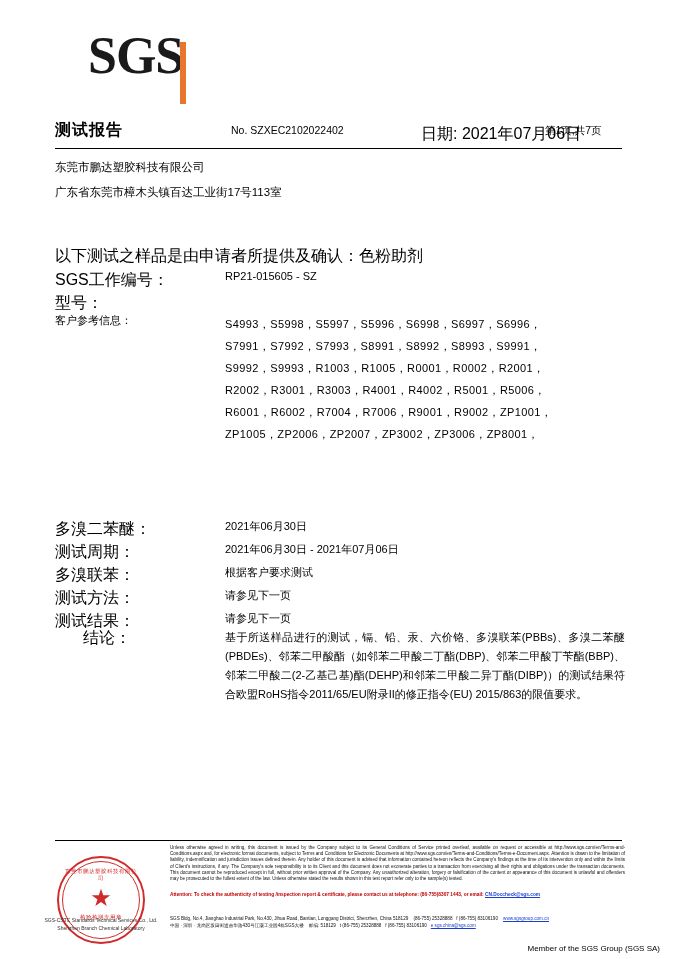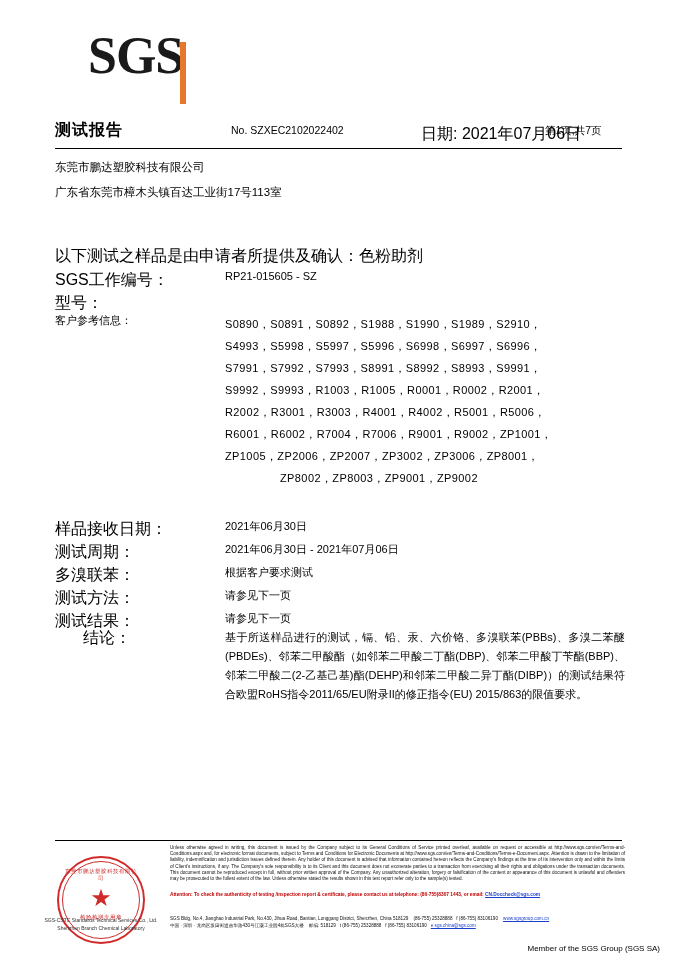--- a/index.html
+++ b/index.html
@@ -366,7 +366,6 @@
   <div class="ref-list">
     <div class="ref-label">客户参考信息：</div>
     <div class="ref-lines">
-      <div class="ref-line">S0890，S0891，S0892，S1988，S1990，S1989，S2910，</div>
       <div class="ref-line">S4993，S5998，S5997，S5996，S6998，S6997，S6996，</div>
       <div class="ref-line">S7991，S7992，S7993，S8991，S8992，S8993，S9991，</div>
       <div class="ref-line">S9992，S9993，R1003，R1005，R0001，R0002，R2001，</div>

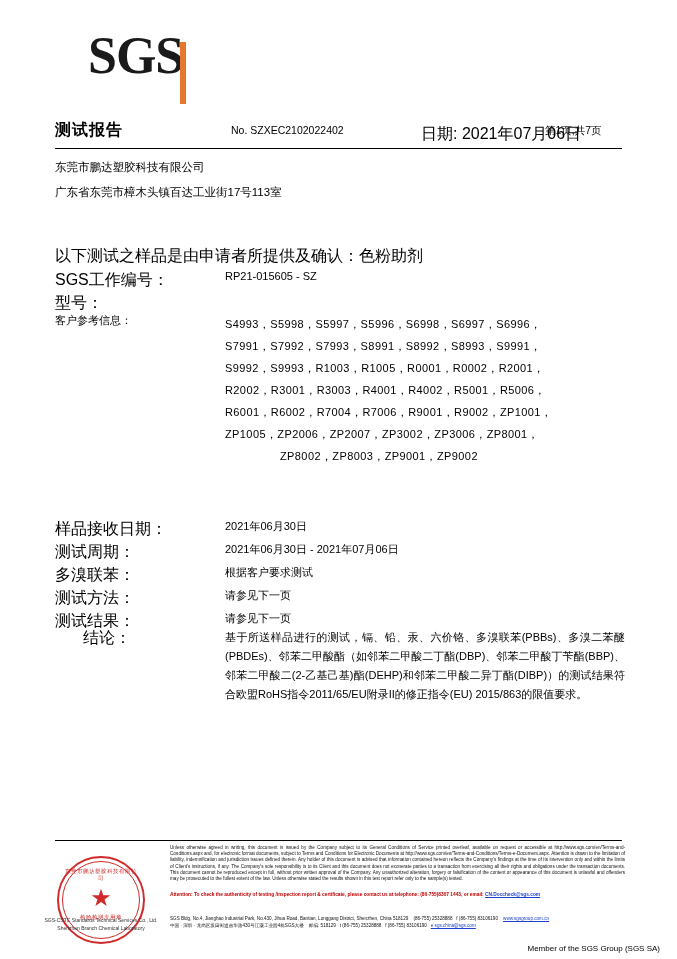--- a/index.html
+++ b/index.html
@@ -372,7 +372,6 @@
       <div class="ref-line">R2002，R3001，R3003，R4001，R4002，R5001，R5006，</div>
       <div class="ref-line">R6001，R6002，R7004，R7006，R9001，R9002，ZP1001，</div>
       <div class="ref-line">ZP1005，ZP2006，ZP2007，ZP3002，ZP3006，ZP8001，</div>
-      <div class="ref-line indent">ZP8002，ZP8003，ZP9001，ZP9002</div>
     </div>
   </div>
 

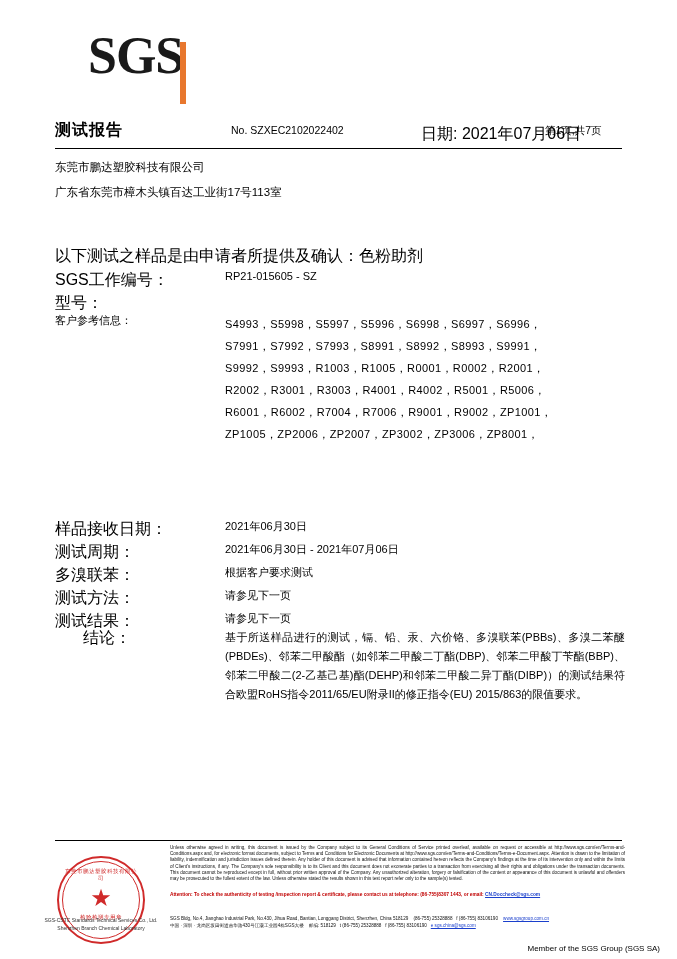--- a/index.html
+++ b/index.html
@@ -377,7 +377,7 @@
 
   <div class="fields2">
     <div class="field-row">
-      <div class="field-label">样品接收日期：</div>
+      <div class="field-label">多溴二苯醚：</div>
       <div class="field-value">2021年06月30日</div>
     </div>
     <div class="field-row">

